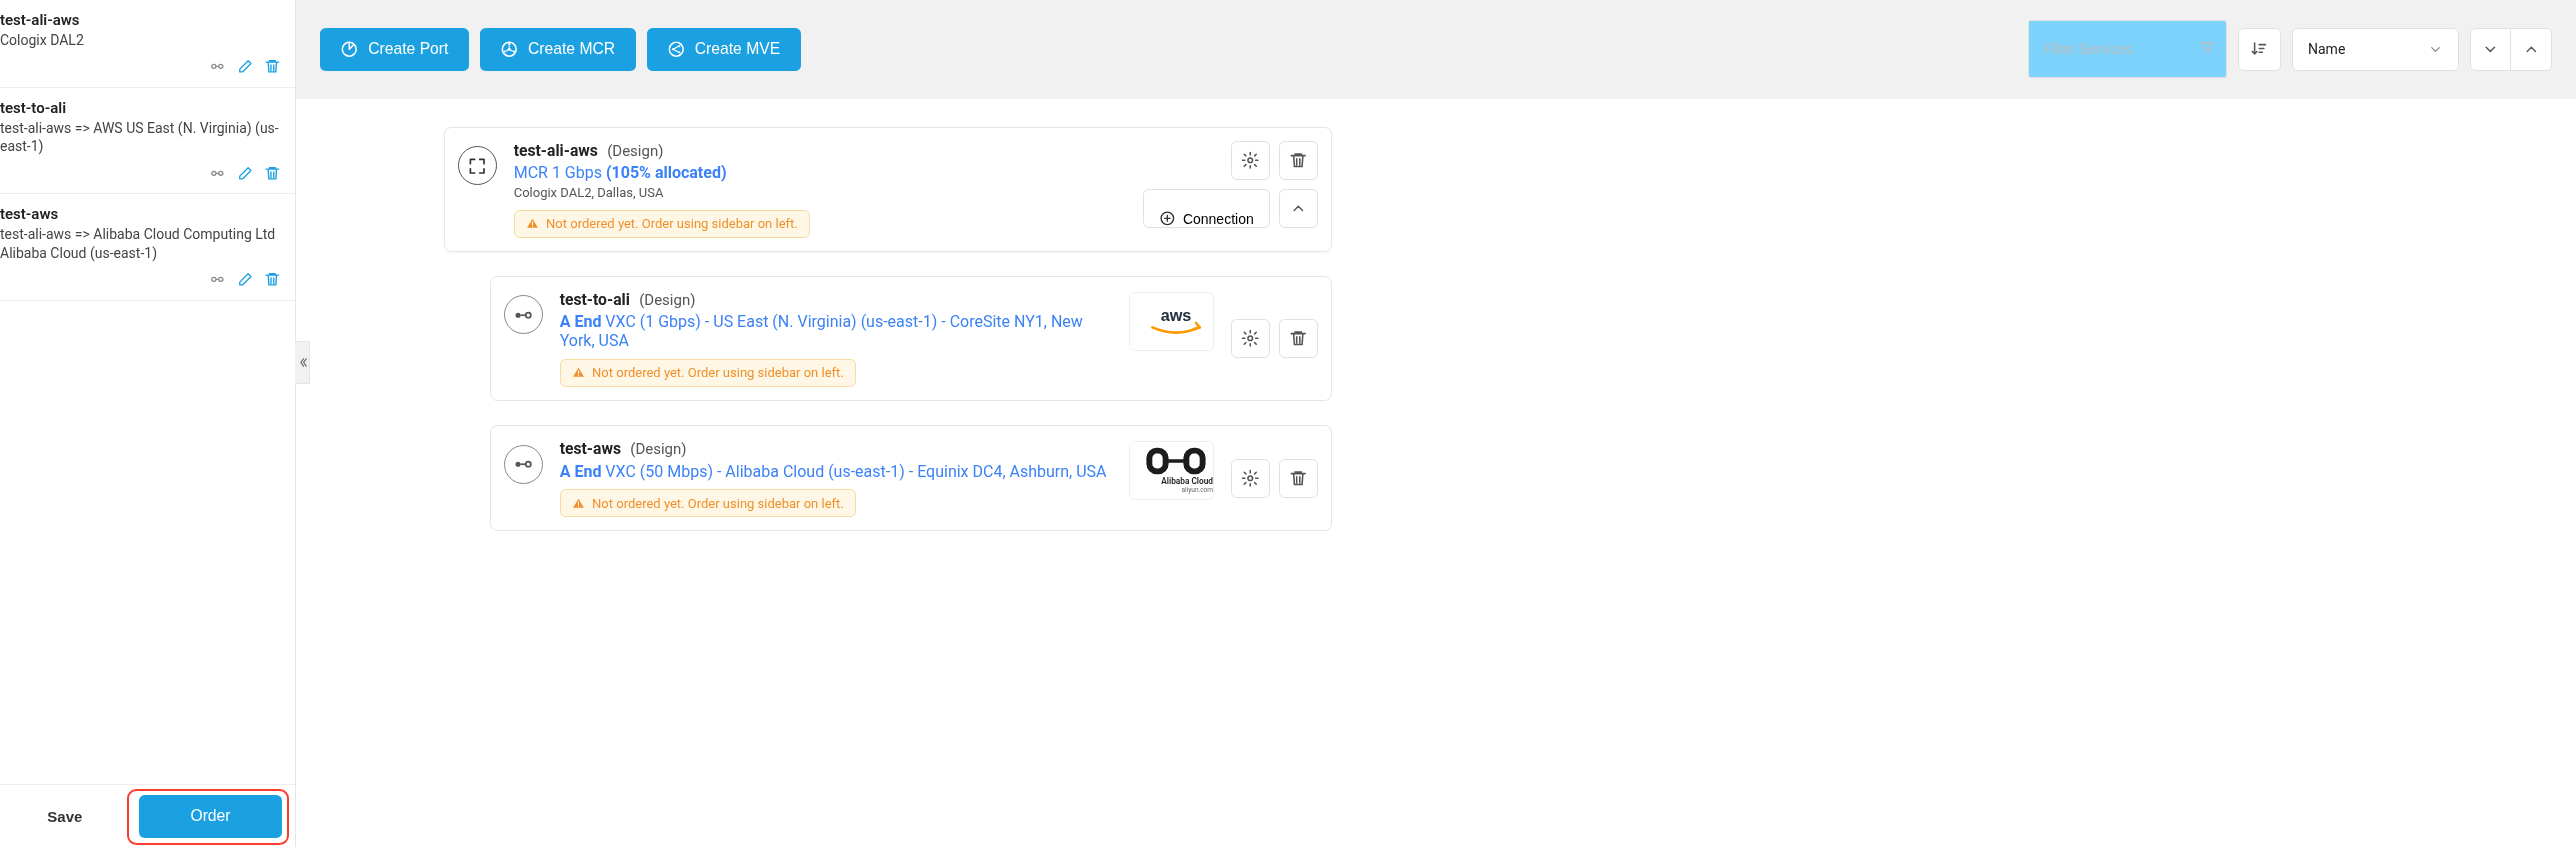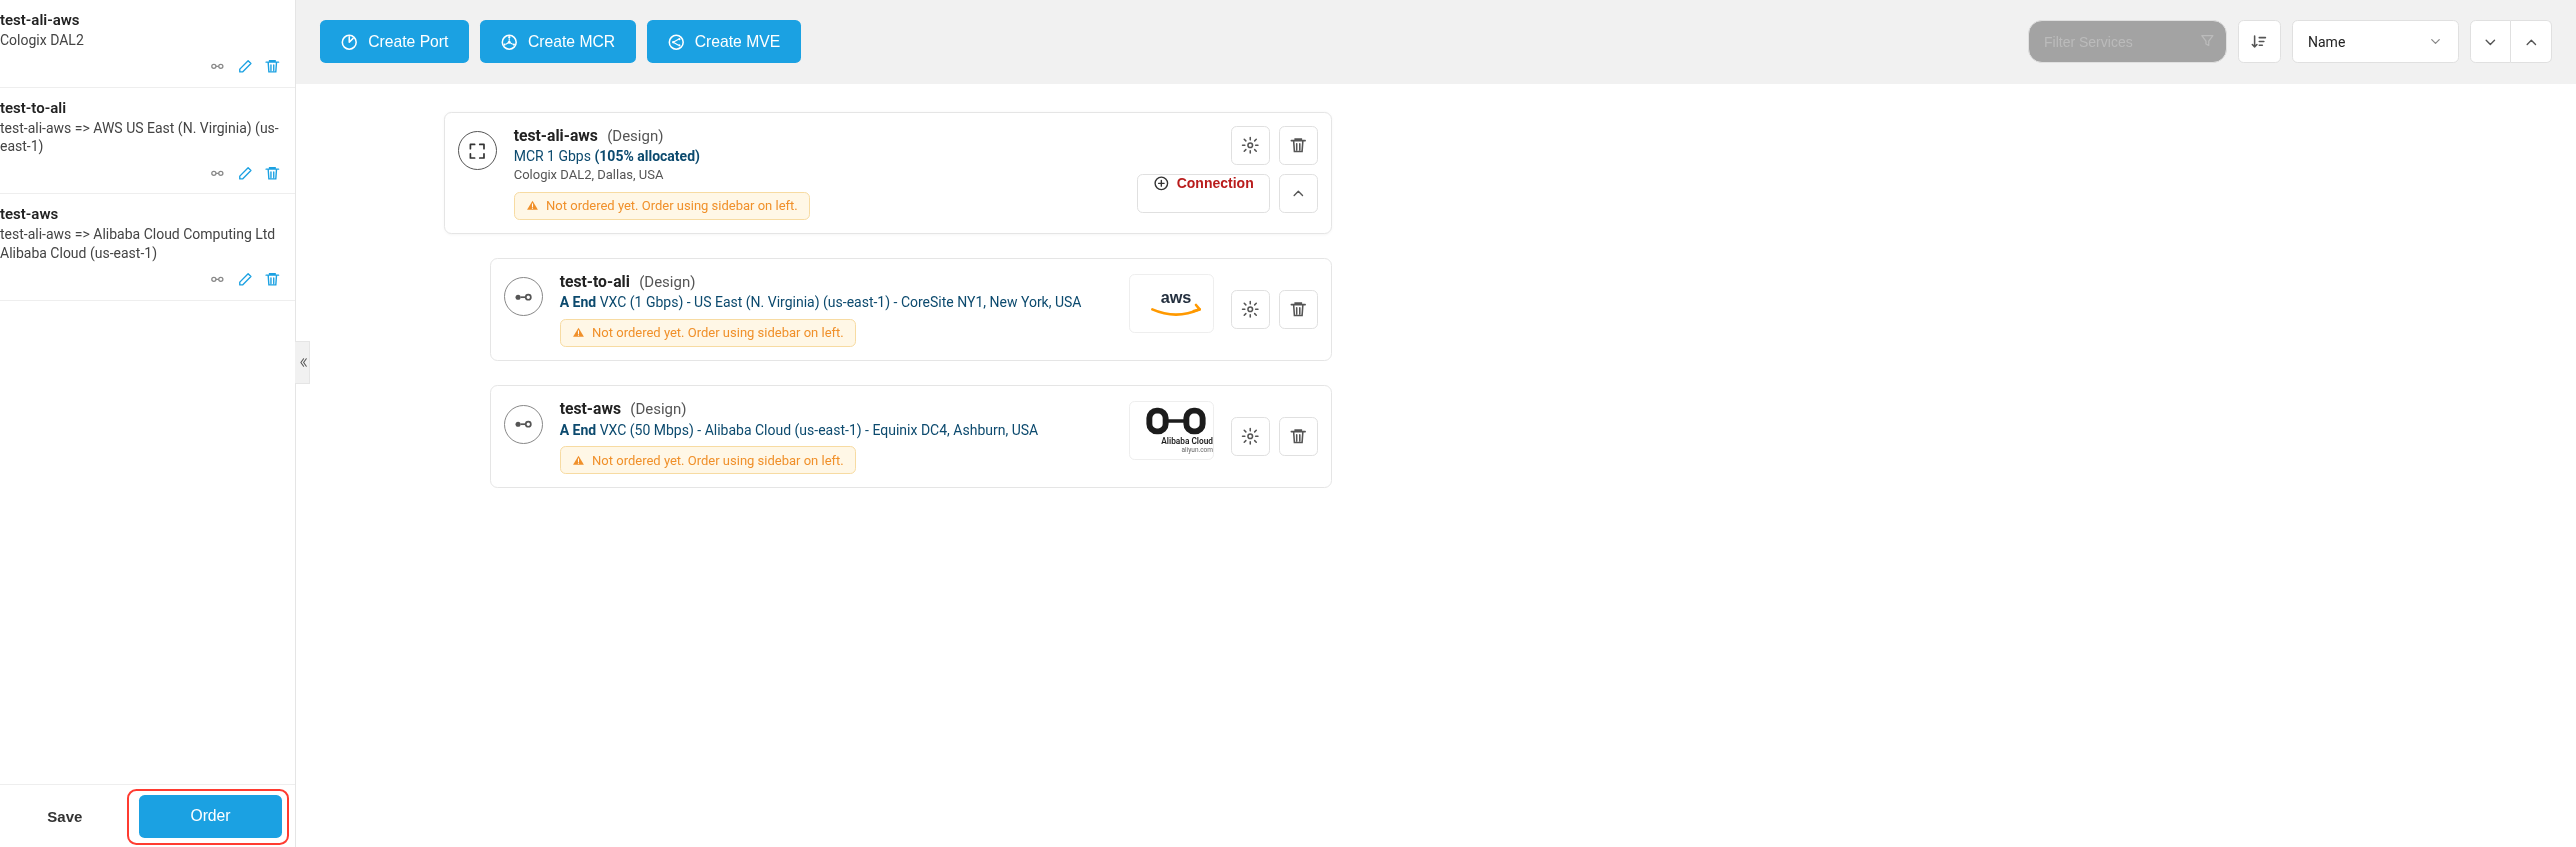--- a/index.html
+++ b/index.html
@@ -163,13 +163,13 @@
   }
   .filter-input {
     width: 100%;
-    height: 43px;
+    height: 58px;
     border: 0.9px solid #e0e0e0;
-    border-radius: 14px;
+    border-radius: 3px;
     padding: 0 37px 0 15px;
     font-size: 14px;
     color: #333;
-    background: #a3a3a3;
+    background: #7dd3fc;
   }
   .filter-input::placeholder { color: #bbb; }
   .filter-icon {

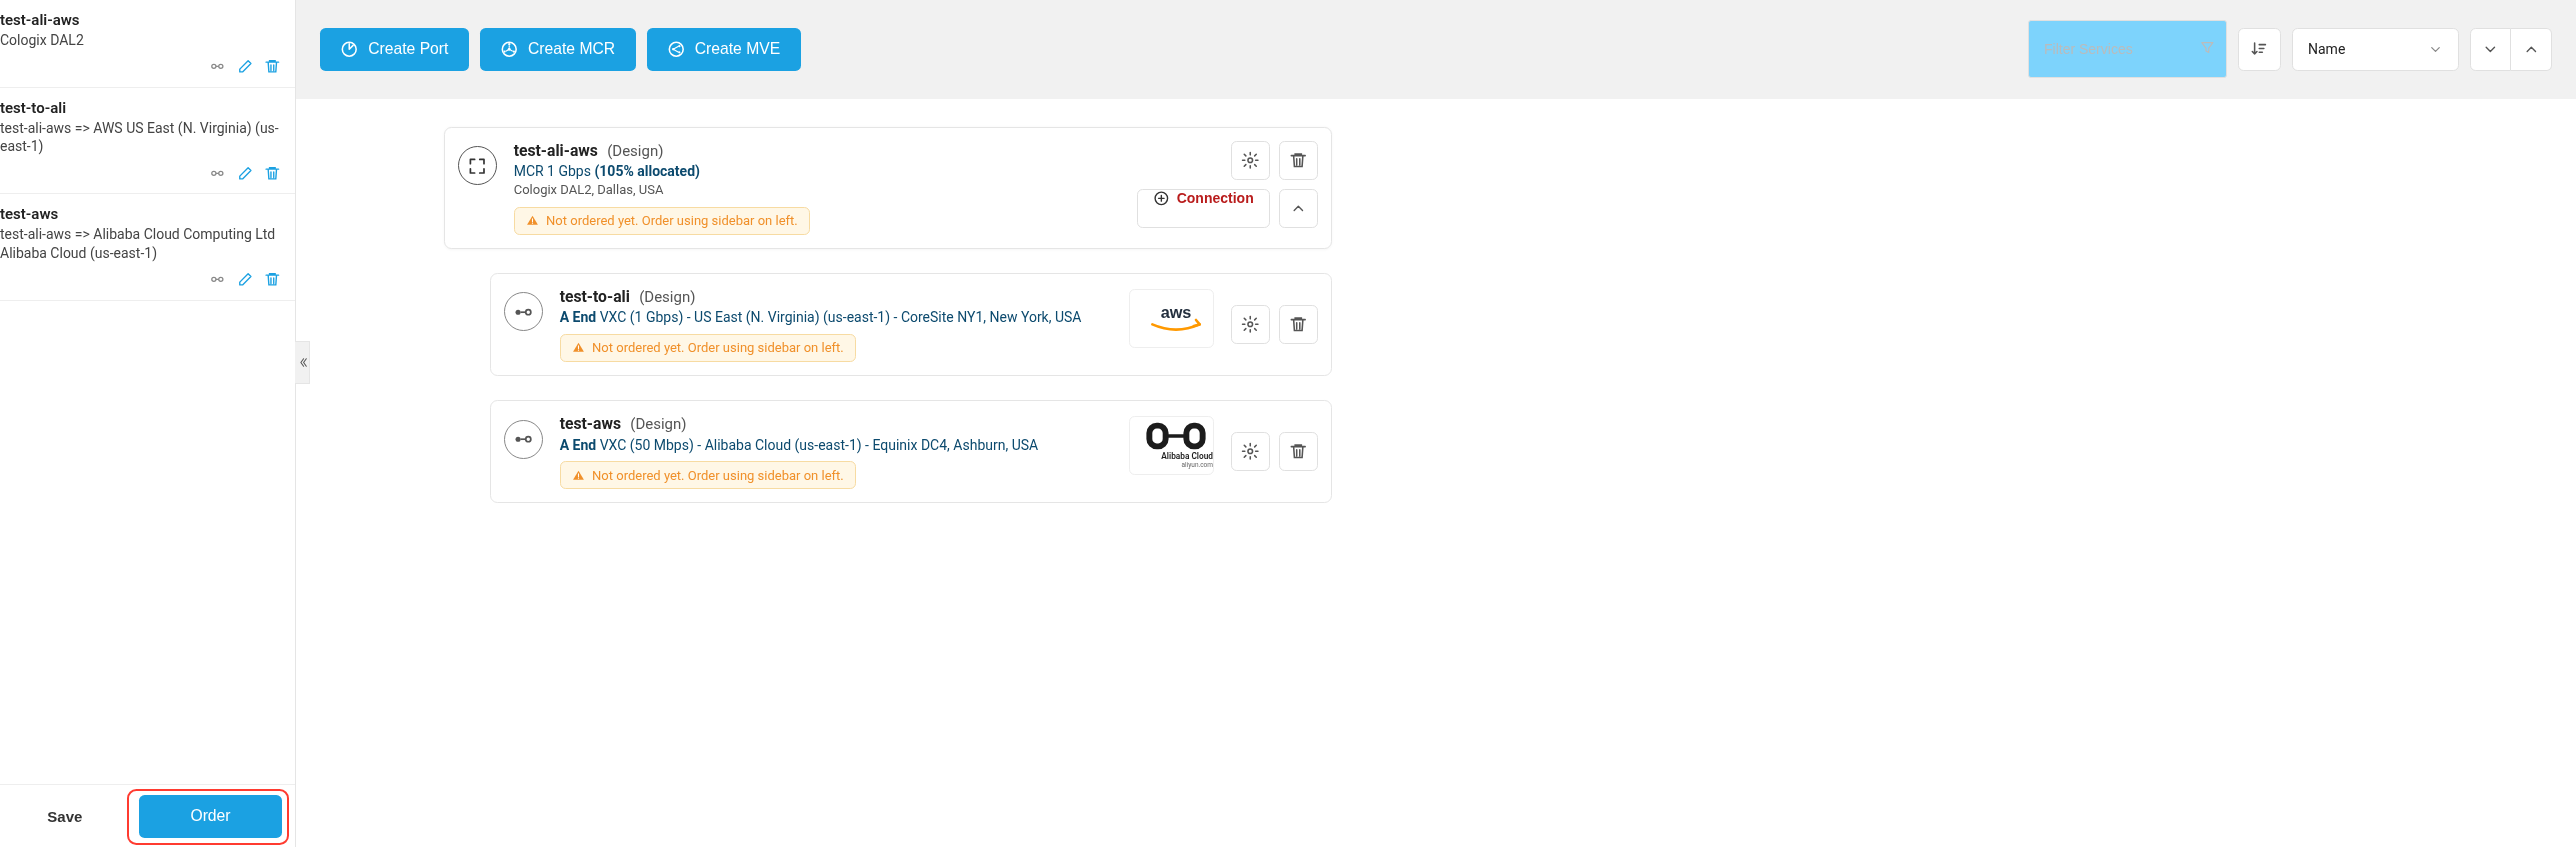--- a/index.html
+++ b/index.html
@@ -263,8 +263,8 @@
     color: #555;
   }
   .card-sub {
-    font-size: 14px;
-    color: #0c4a6e;
+    font-size: 16px;
+    color: #3b82f6;
     margin-bottom: 2.8px;
   }
   .card-sub .bold { font-weight: 700; }

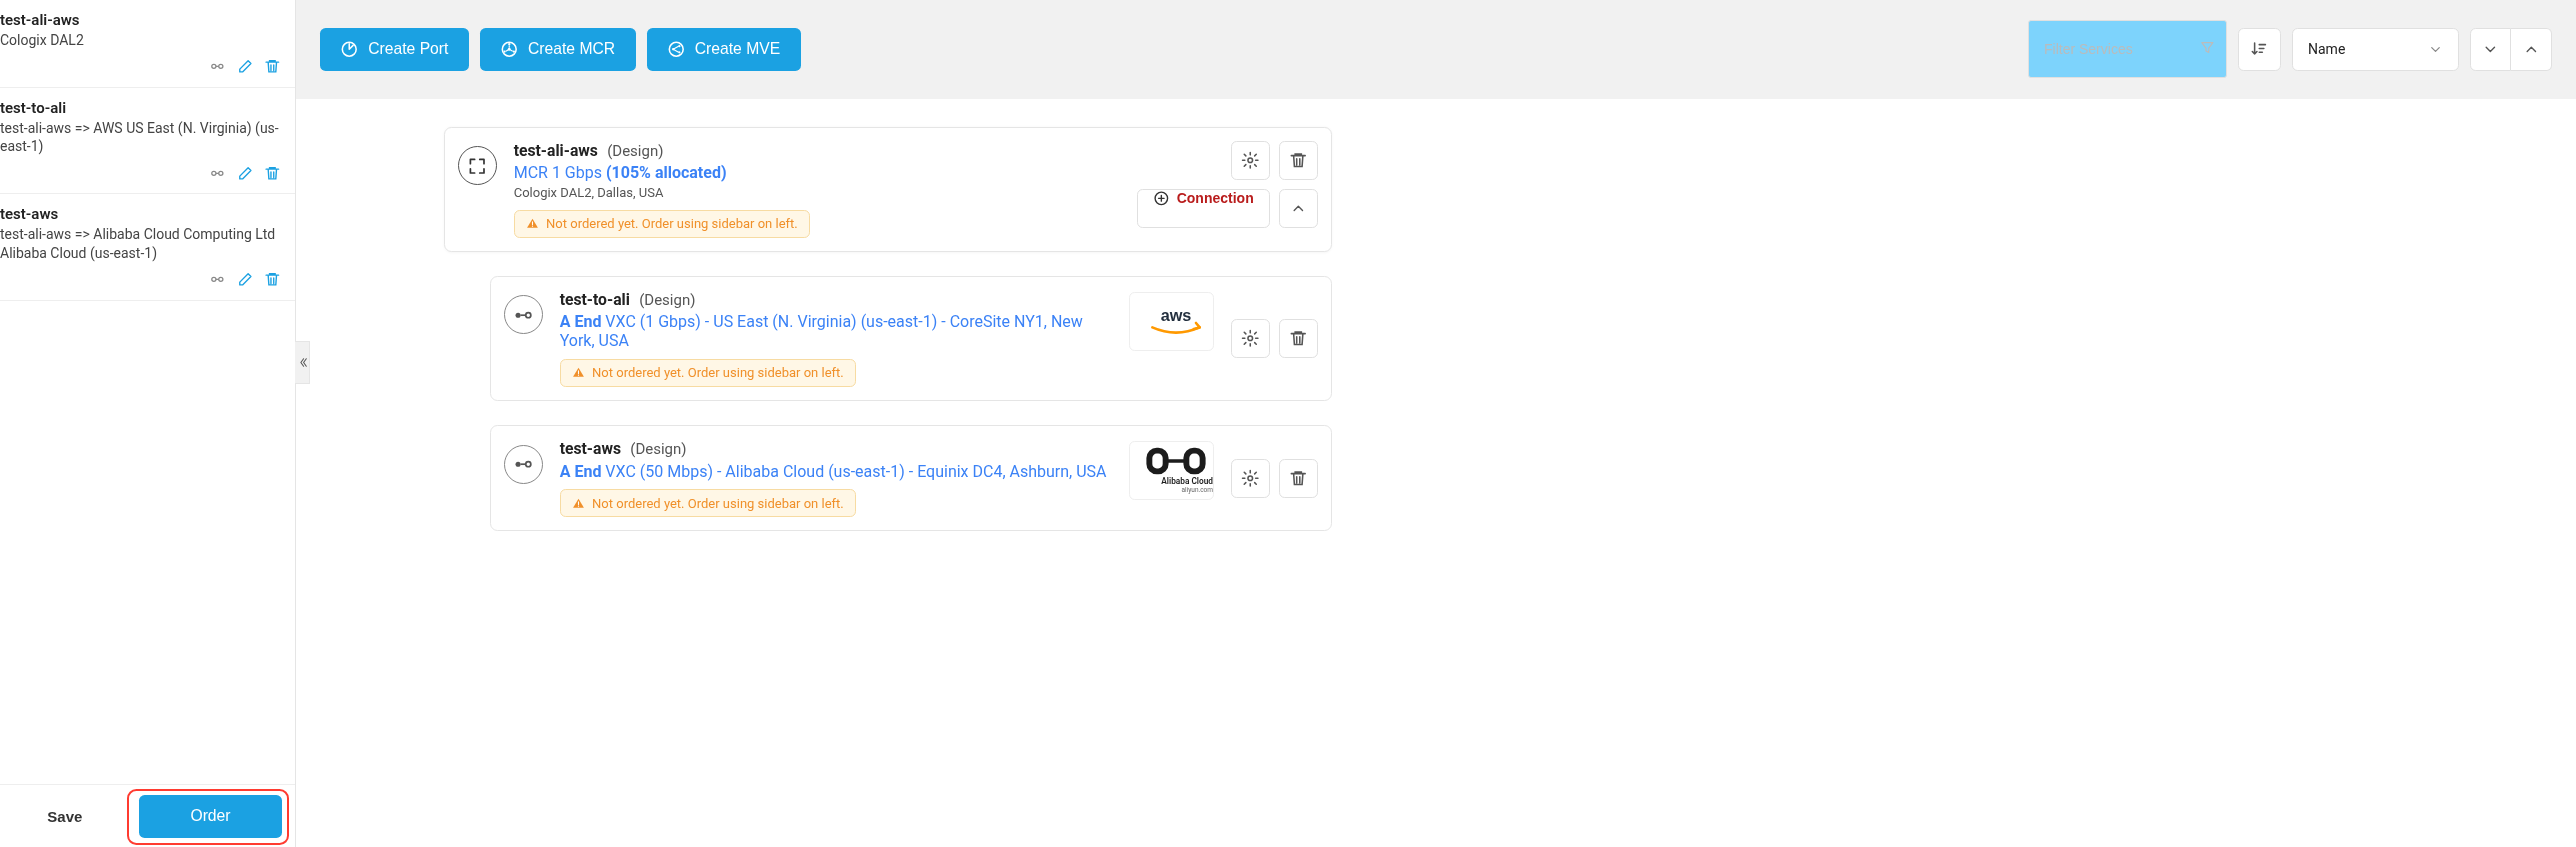--- a/index.html
+++ b/index.html
@@ -312,12 +312,11 @@
     background: #fff;
     padding: 0 15px;
     display: inline-flex;
-    align-items: flex-start;
+    align-items: flex-end;
     gap: 7.4px;
     font-size: 14px;
-    color: #b91c1c;
-    cursor: pointer;
-    font-weight: bold;
+    color: #000000;
+    cursor: pointer;
   }
   .cloud-logo {
     width: 85px;

